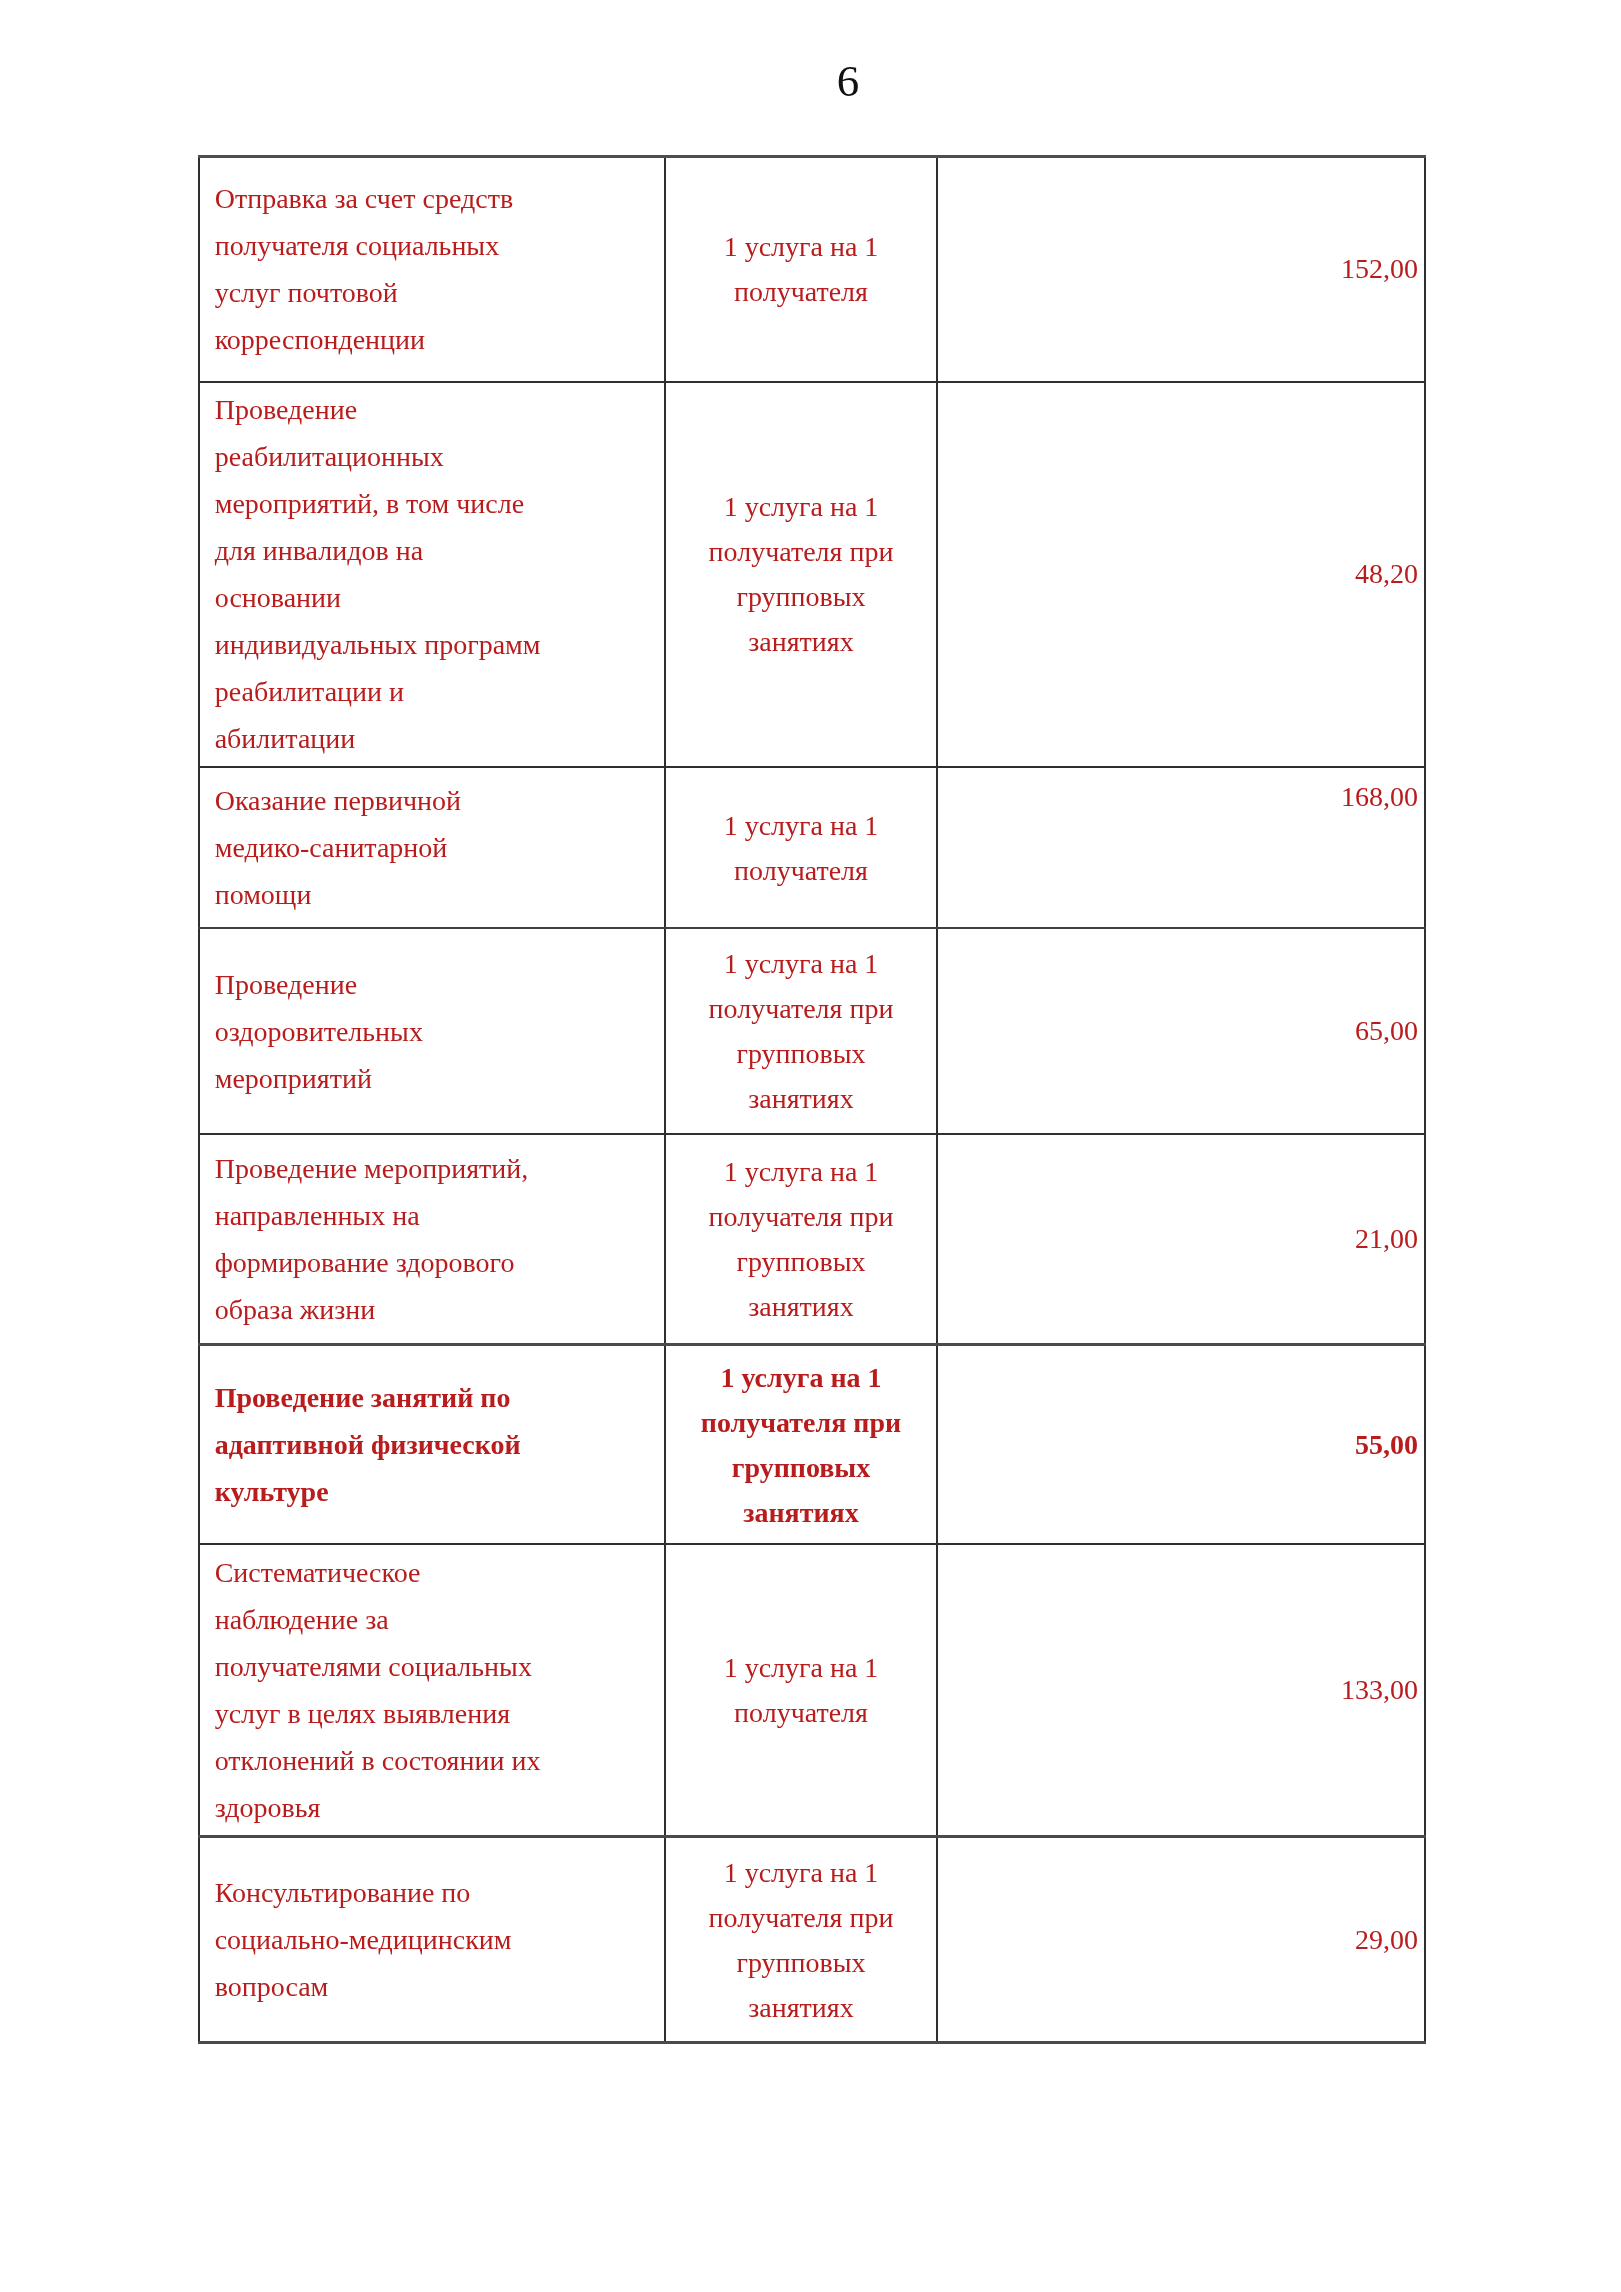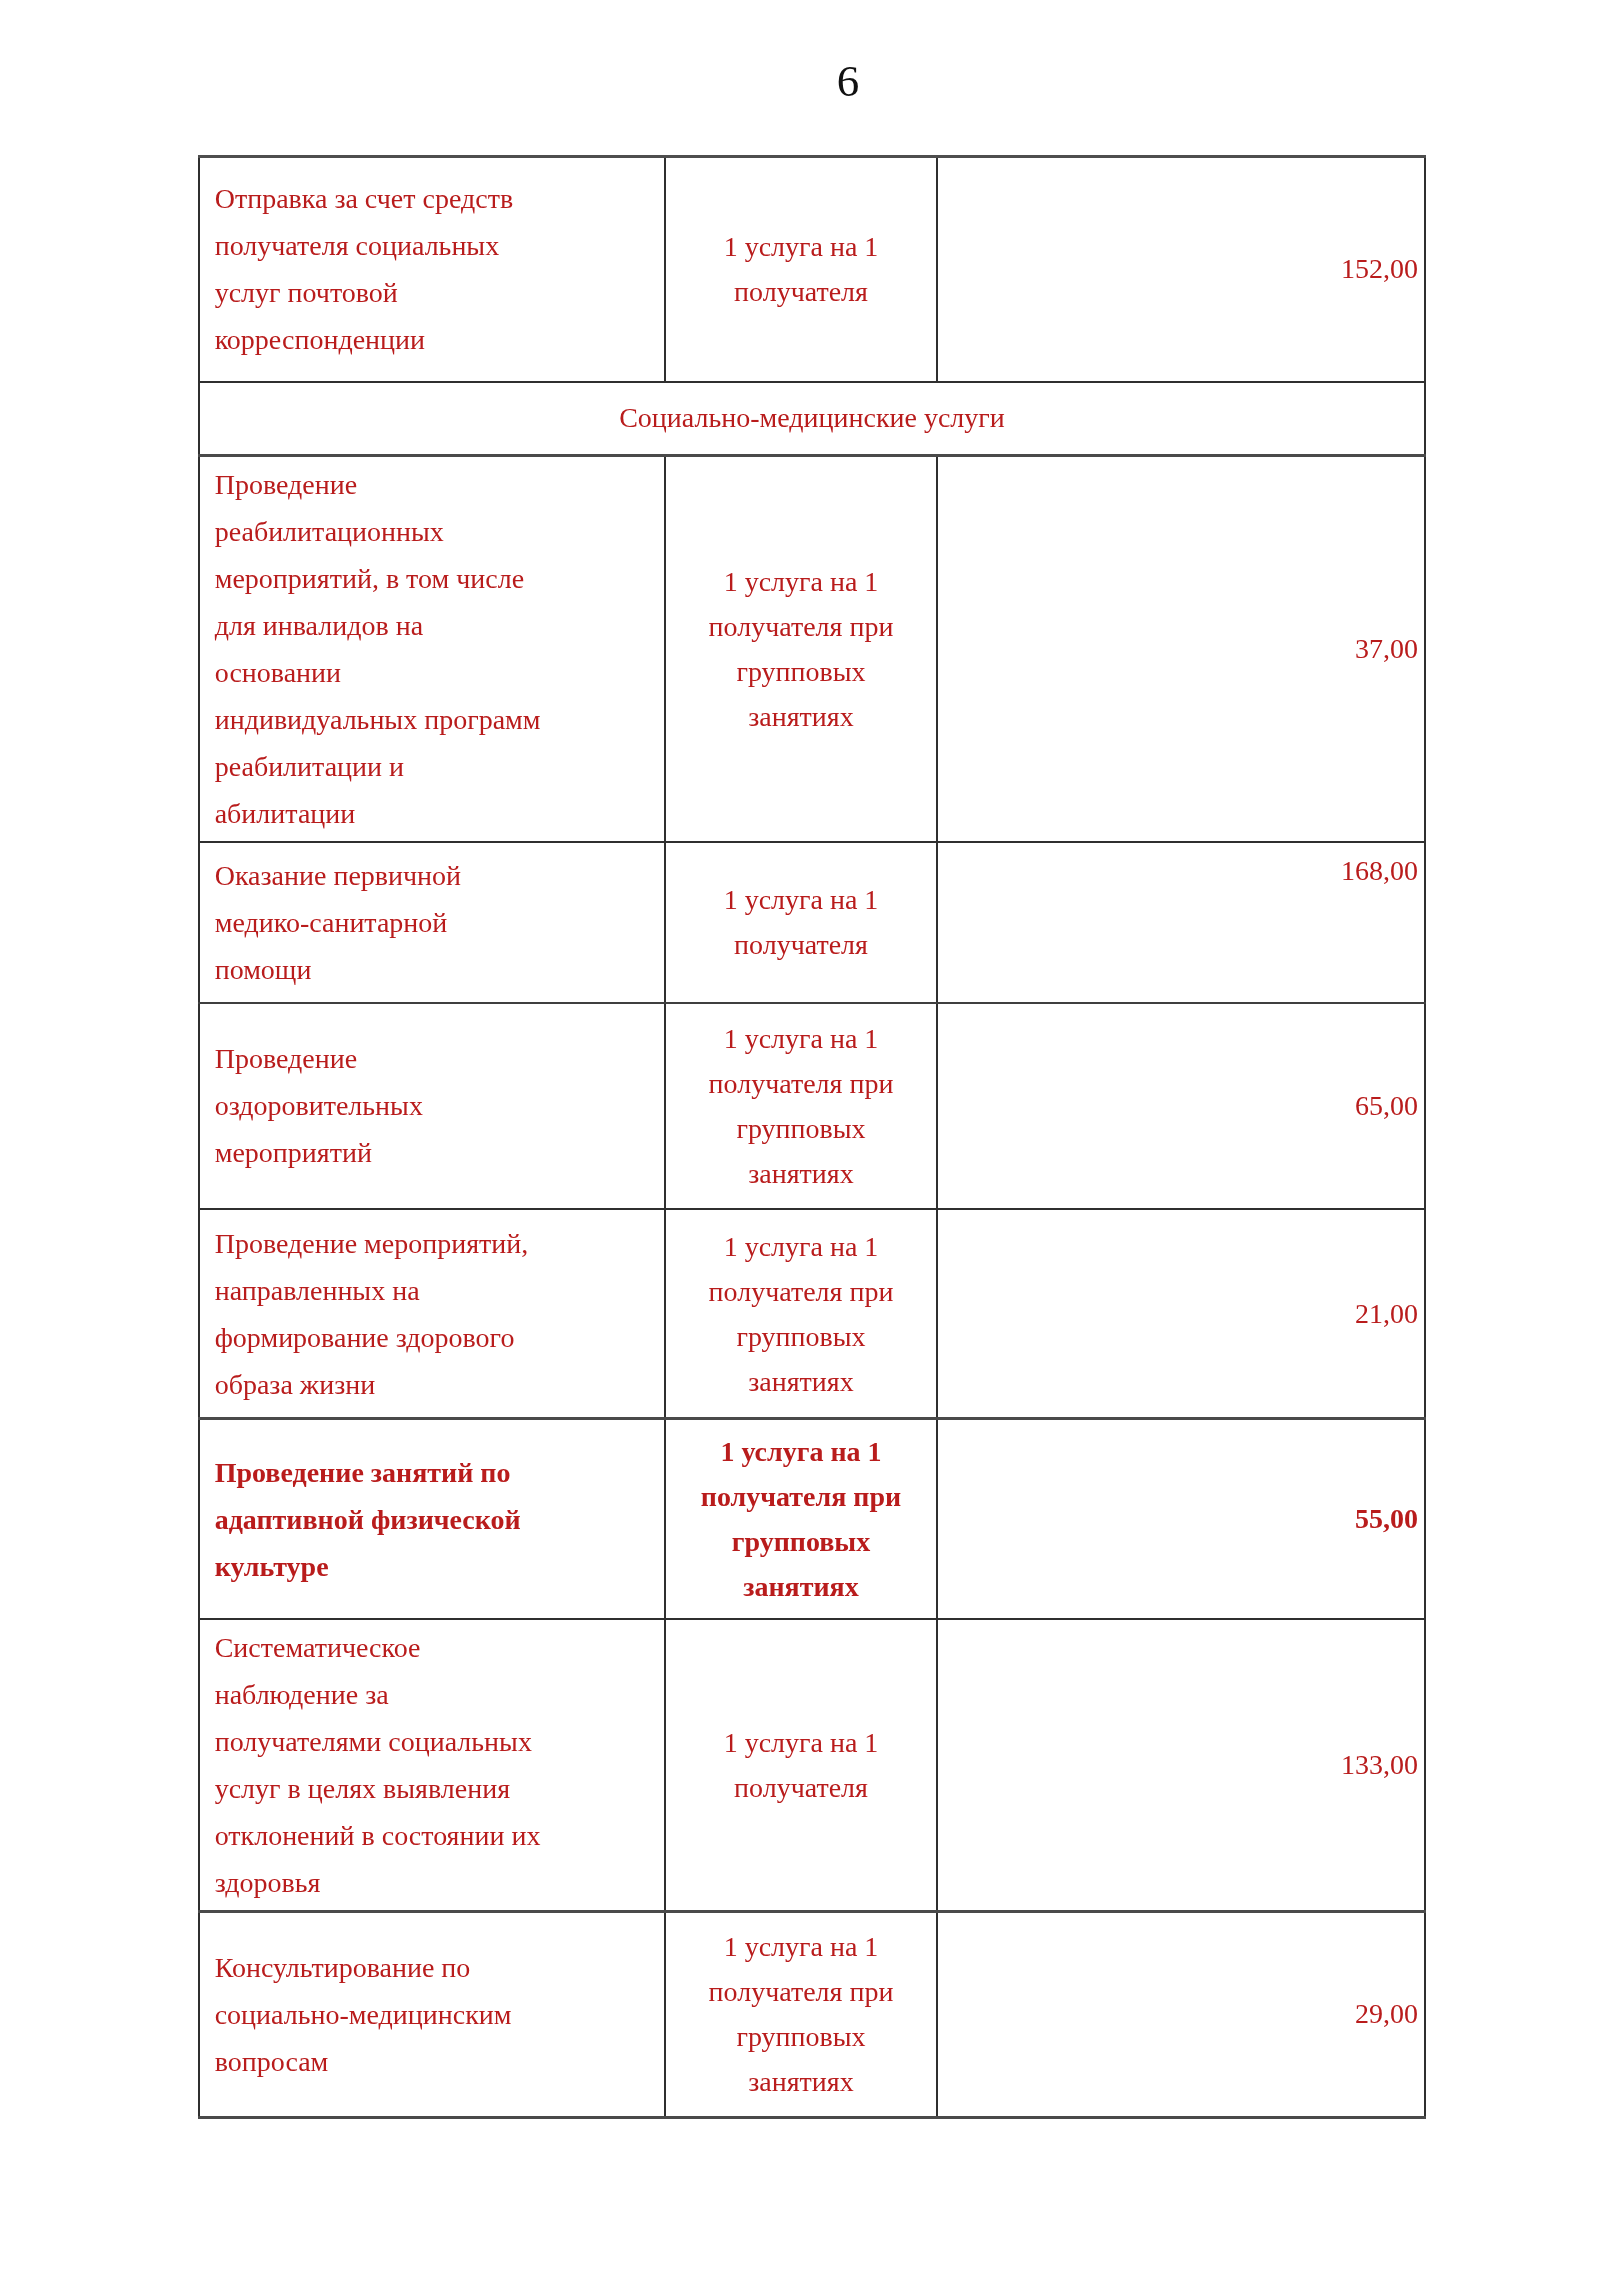--- a/index.html
+++ b/index.html
@@ -112,9 +112,6 @@
 получателя</td>
       <td class="price">152,00</td>
     </tr>
-    <tr class="rh">
-      <td class="section-cell" colspan="3">Социально-медицинские услуги</td>
-    </tr>
     <tr class="r2">
       <td class="service">Проведение
 реабилитационных

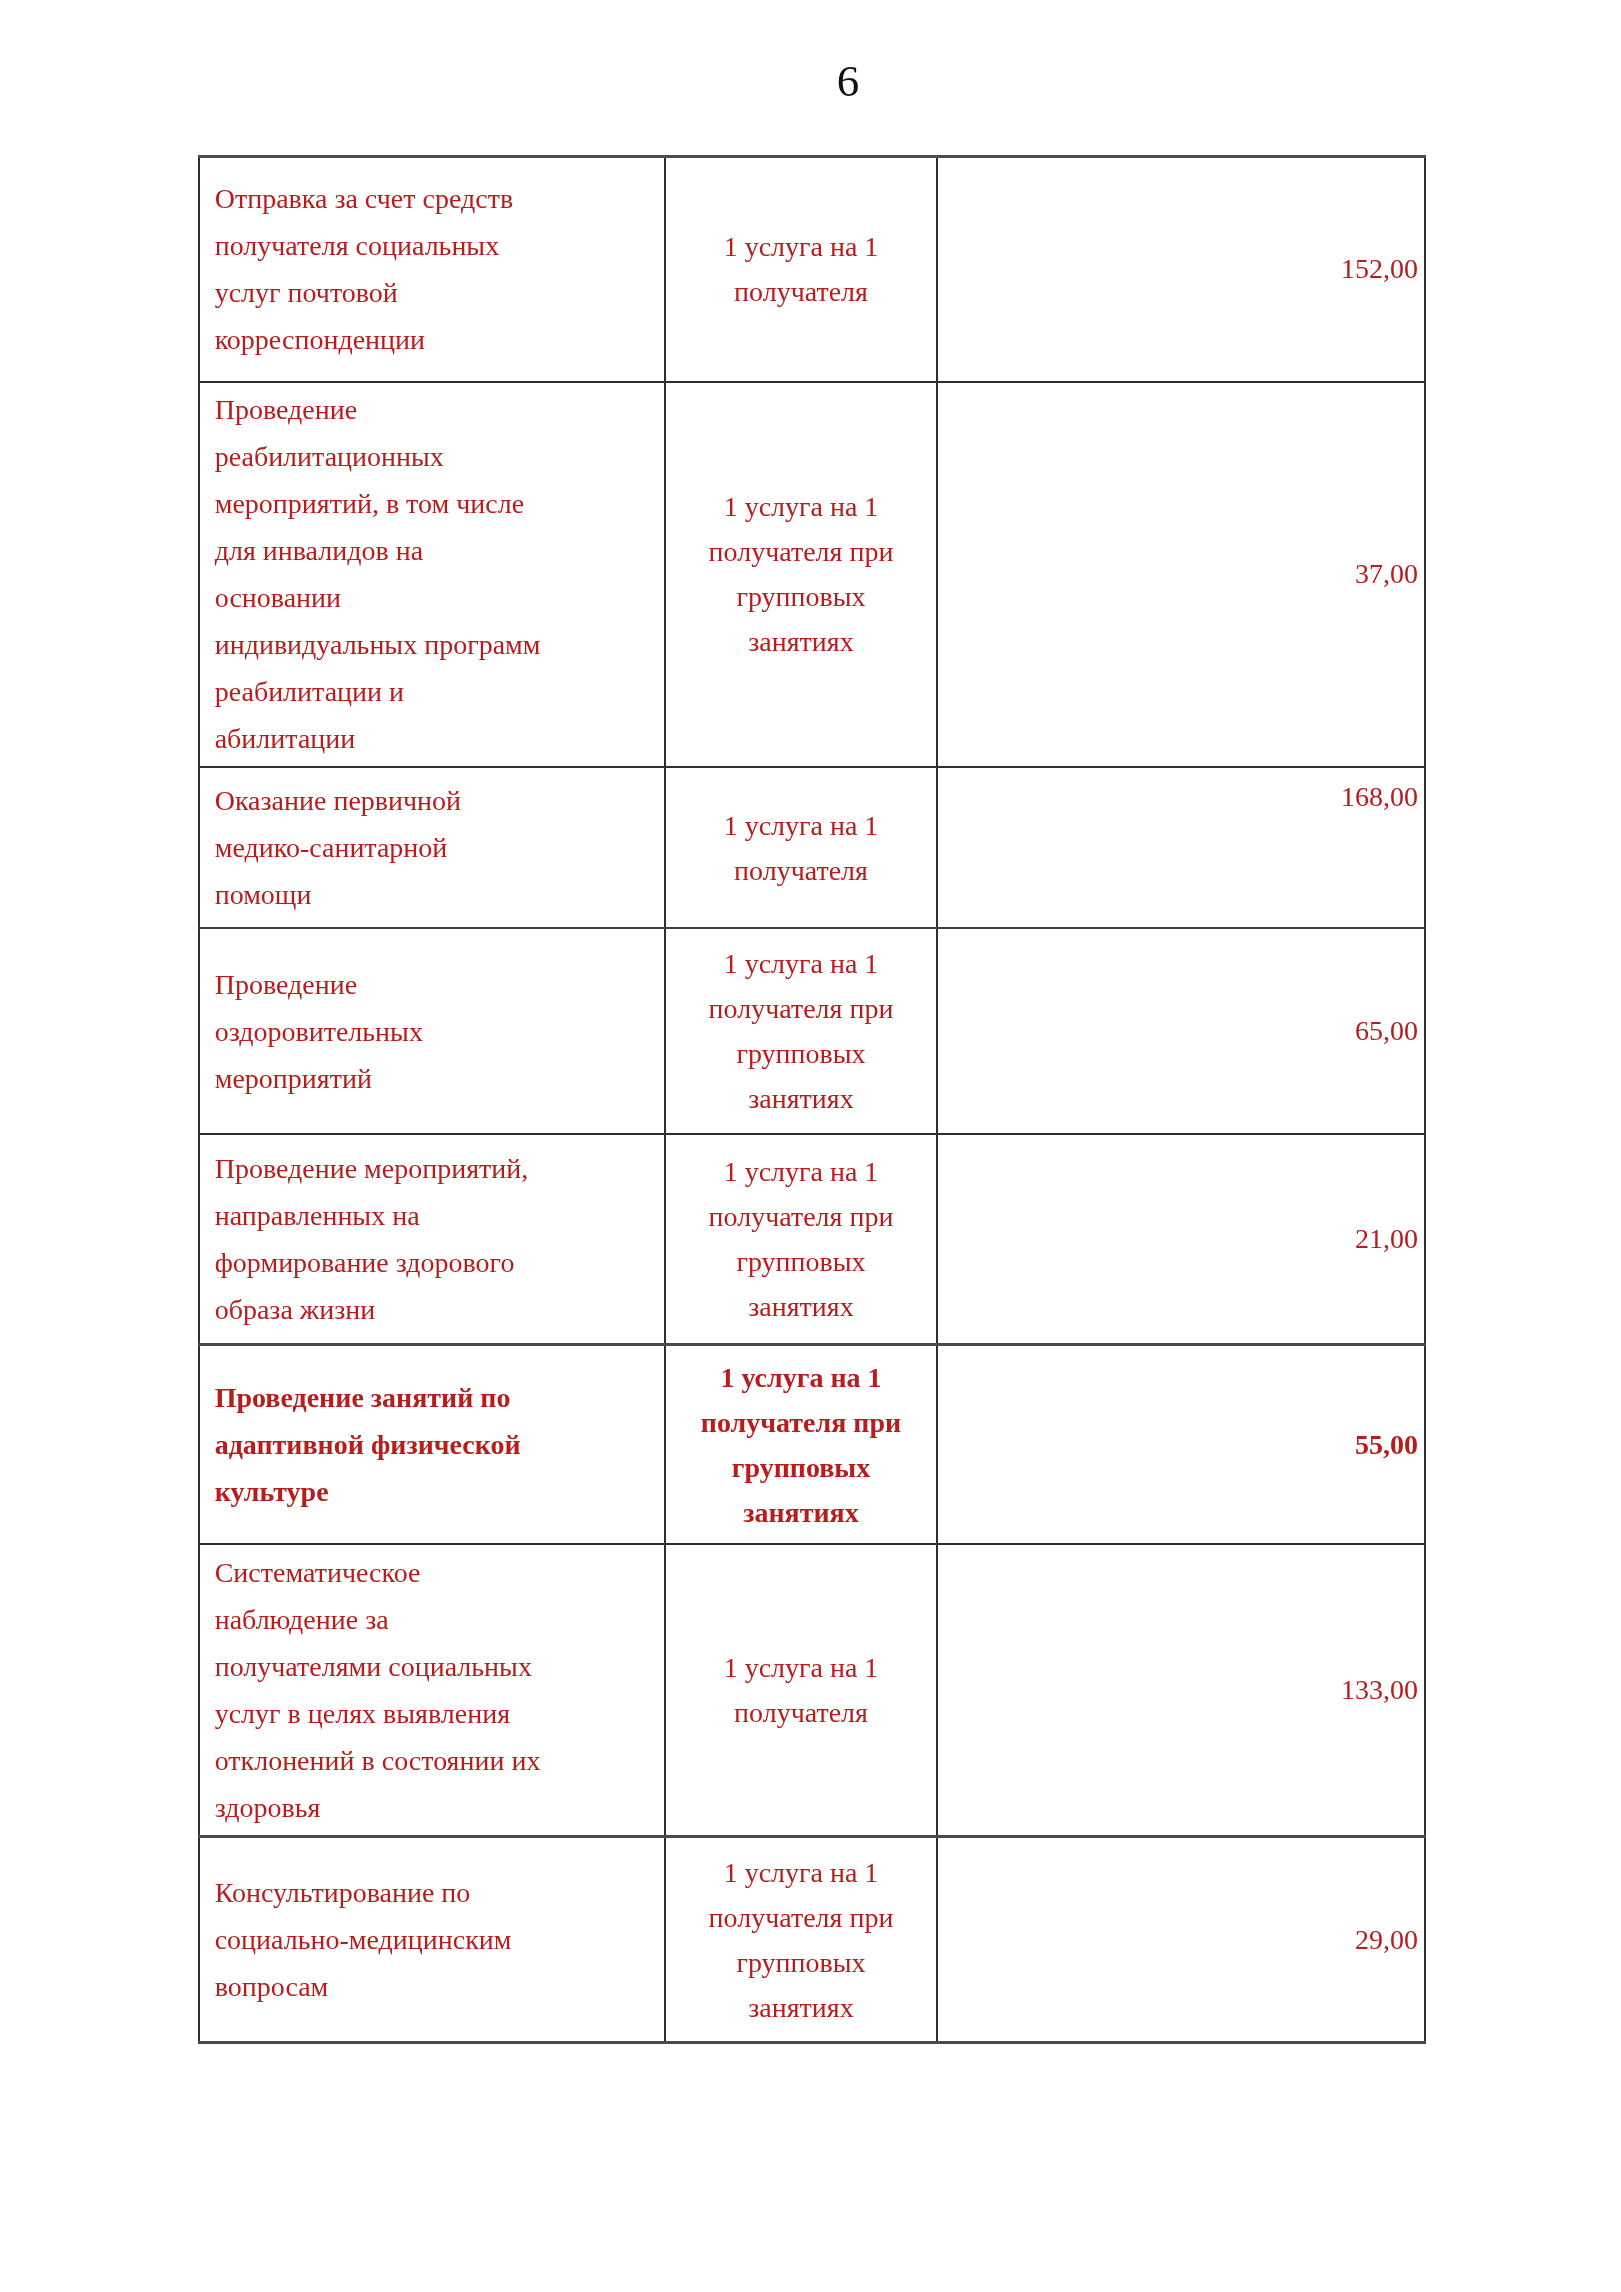--- a/index.html
+++ b/index.html
@@ -125,7 +125,7 @@
 получателя при
 групповых
 занятиях</td>
-      <td class="price">37,00</td>
+      <td class="price">48,20</td>
     </tr>
     <tr class="r3">
       <td class="service">Оказание первичной

